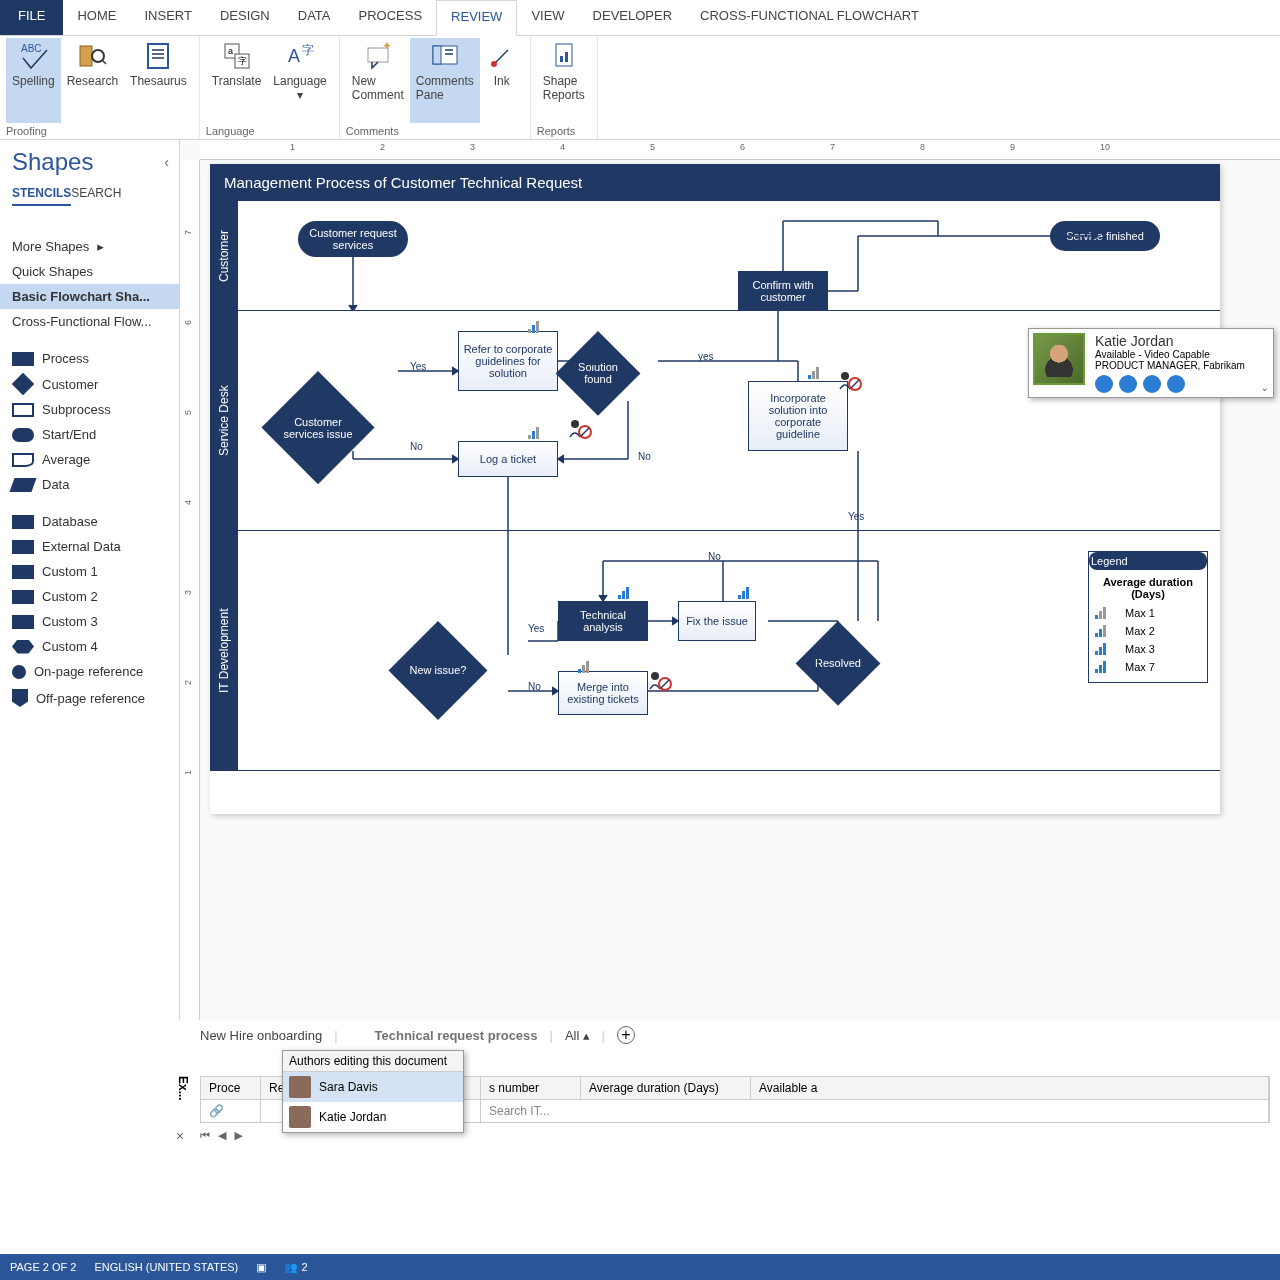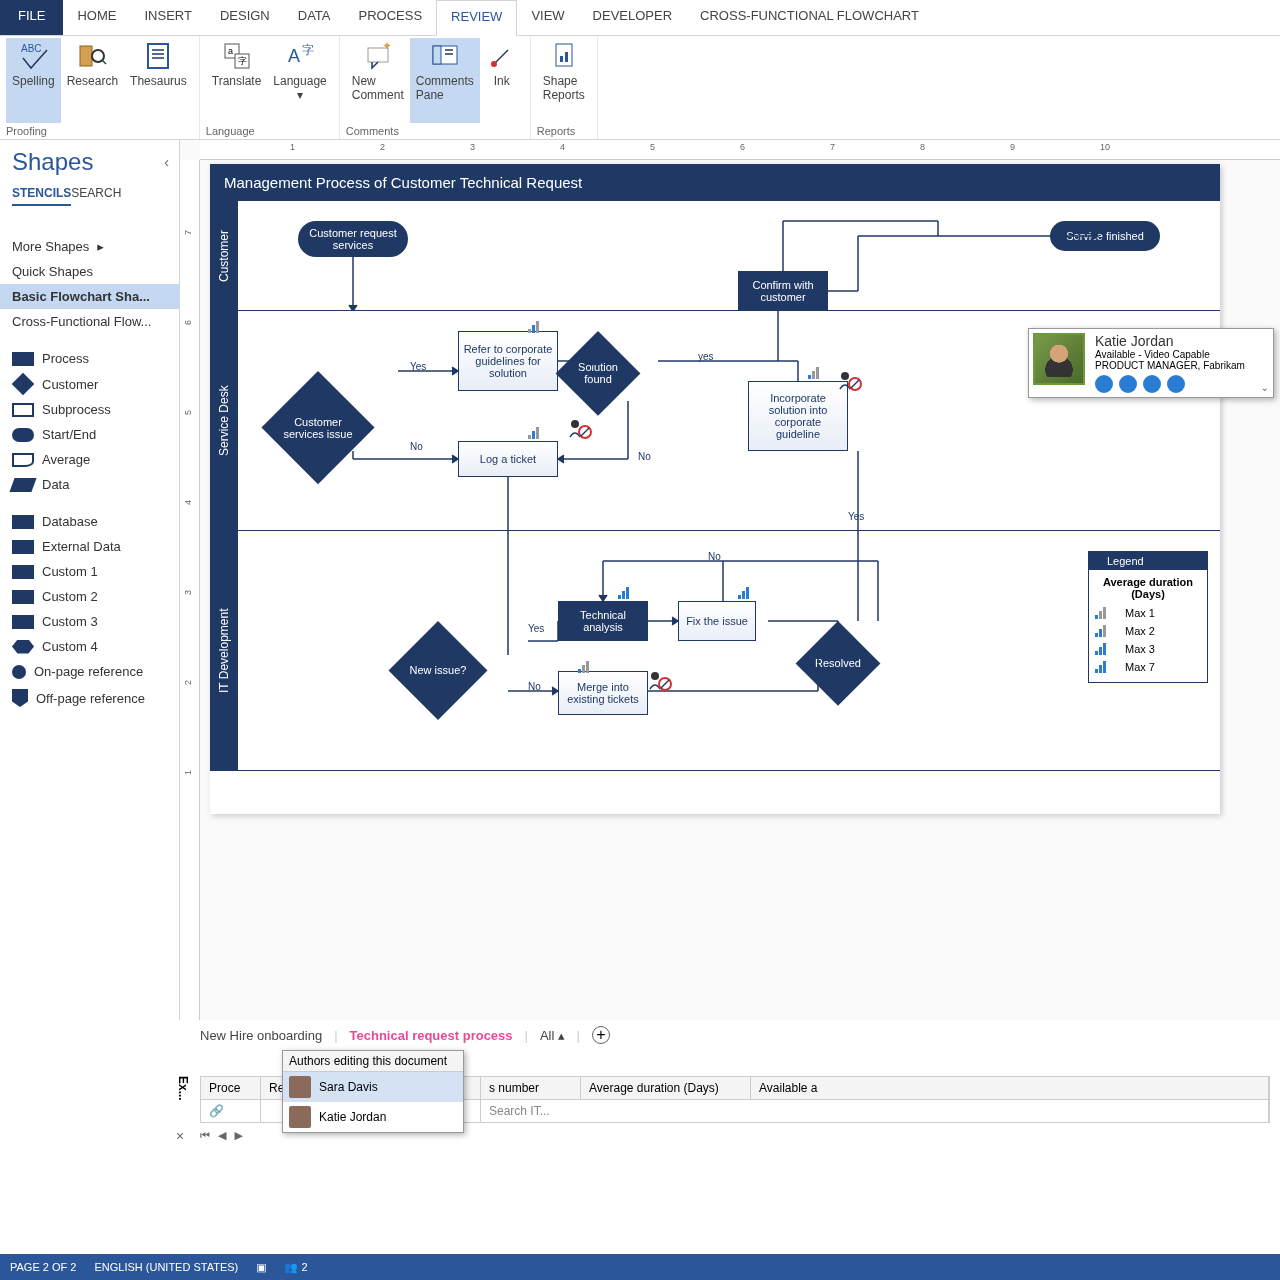--- a/index.html
+++ b/index.html
@@ -67,7 +67,7 @@
 .signal-icon span { display: inline-block; width: 3px; margin-right: 1px; vertical-align: bottom; }
 
 .legend { position: absolute; right: 12px; top: 20px; width: 120px; border: 1px solid #1f3864; font-size: 11px; background: #fff; }
-.legend-title { background: #1f3864; color: #fff; padding: 3px 18px; }
+.legend-title { background: #1f3864; color: #fff; padding: 3px 2px; border-radius: 8px; }
 .legend-body { padding: 6px; }
 .legend-row { display: flex; align-items: center; gap: 16px; padding: 3px 0; }
 

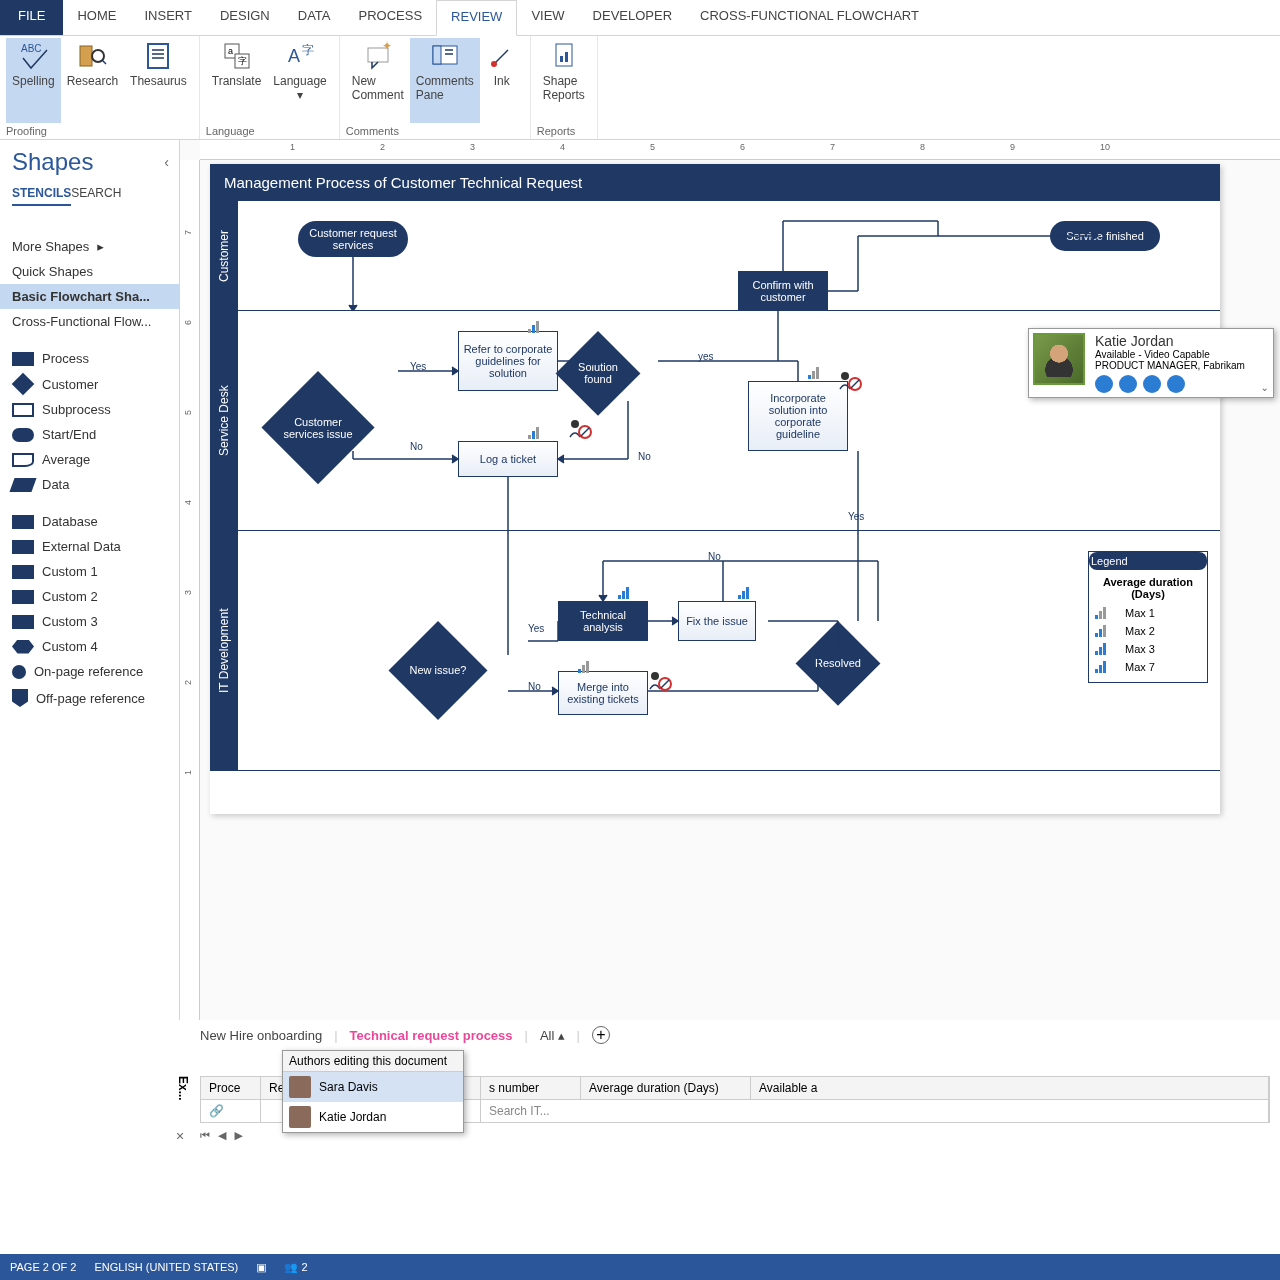--- a/index.html
+++ b/index.html
@@ -84,7 +84,7 @@
 .bottom-area { position: absolute; bottom: 26px; left: 0; right: 0; height: 234px; background: #fff; }
 .page-tabs { display: flex; align-items: center; padding: 6px 10px 6px 200px; font-size: 13px; gap: 12px; }
 .page-tab { color: #444; cursor: pointer; }
-.page-tab.active { color: #ec4899; font-weight: 600; }
+.page-tab.active { color: #737373; font-weight: 600; margin-left: 25px; }
 .authors-popup { position: absolute; left: 282px; top: 30px; width: 182px; background: #fff; border: 1px solid #999; box-shadow: 2px 2px 6px rgba(0,0,0,0.3); font-size: 12px; z-index: 60; }
 .authors-title { padding: 3px 6px; background: #f4f4f4; border-bottom: 1px solid #ccc; }
 .author-row { display: flex; align-items: center; gap: 8px; padding: 4px 6px; }

